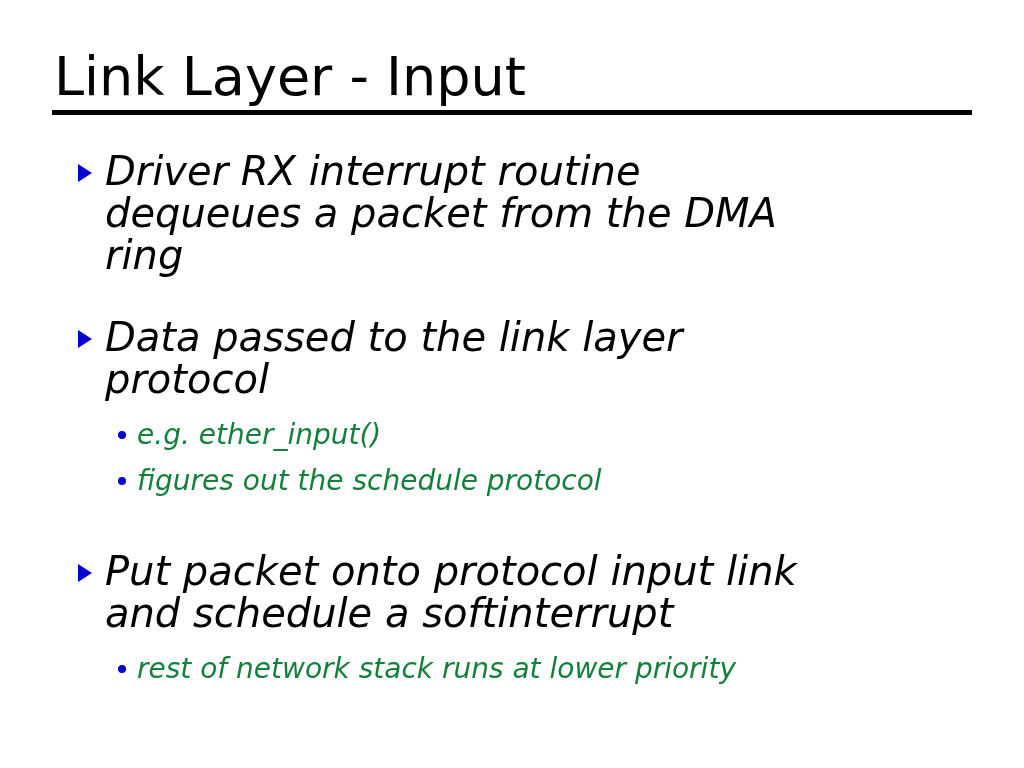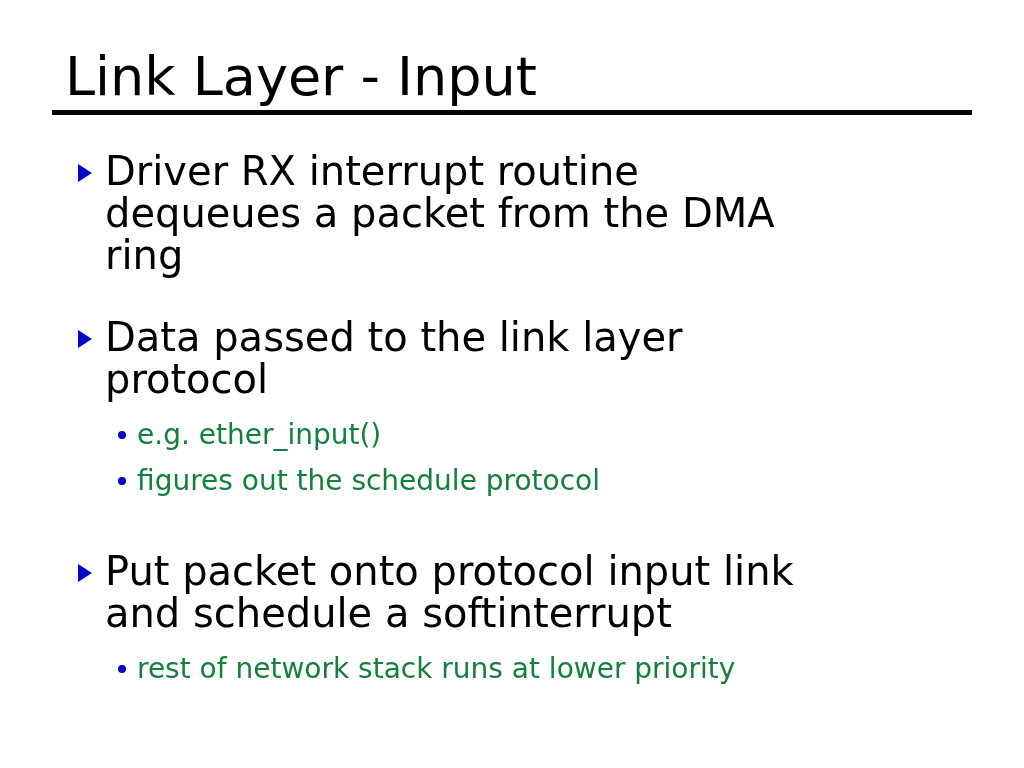--- a/index.html
+++ b/index.html
@@ -29,7 +29,7 @@
   
   .title-block {
     position: absolute;
-    left: 51px;
+    left: 40px;
     top: 46px;
     width: 920px;
   }

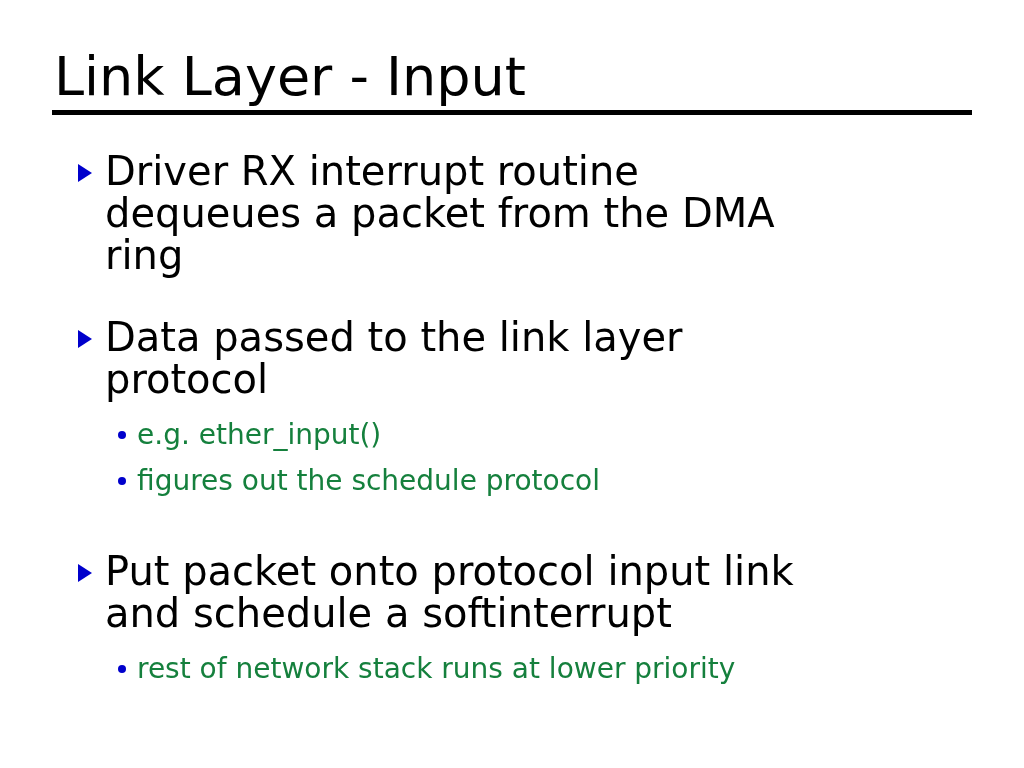--- a/index.html
+++ b/index.html
@@ -58,6 +58,7 @@
     left: 66px;
     top: 150px;
     width: 900px;
+    font-style: italic;
   }
 
   .lvl1 {

